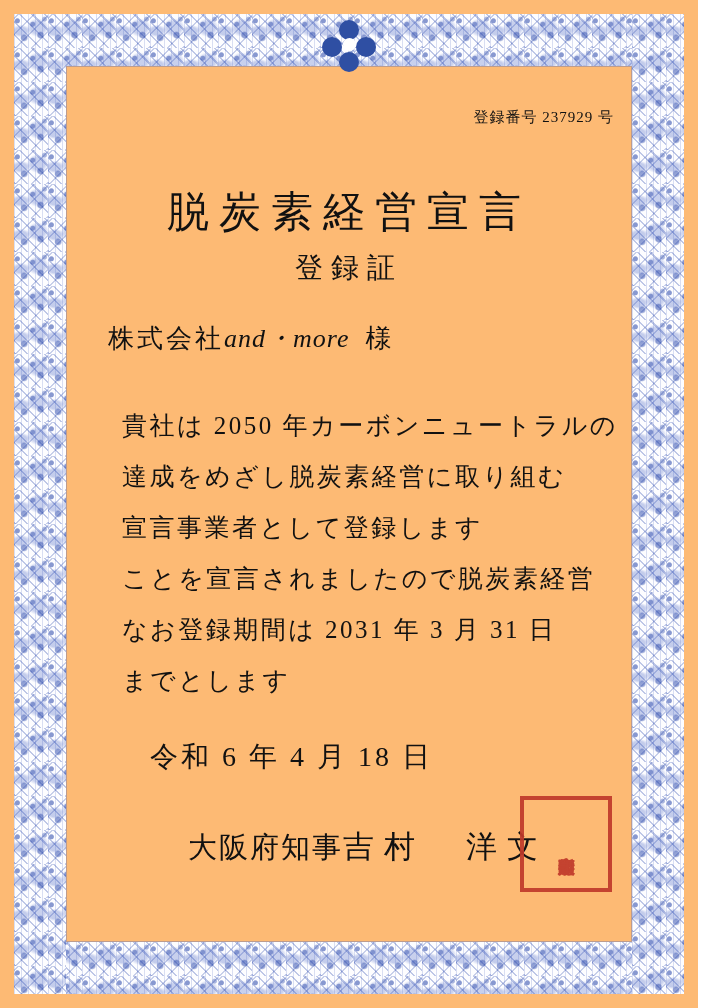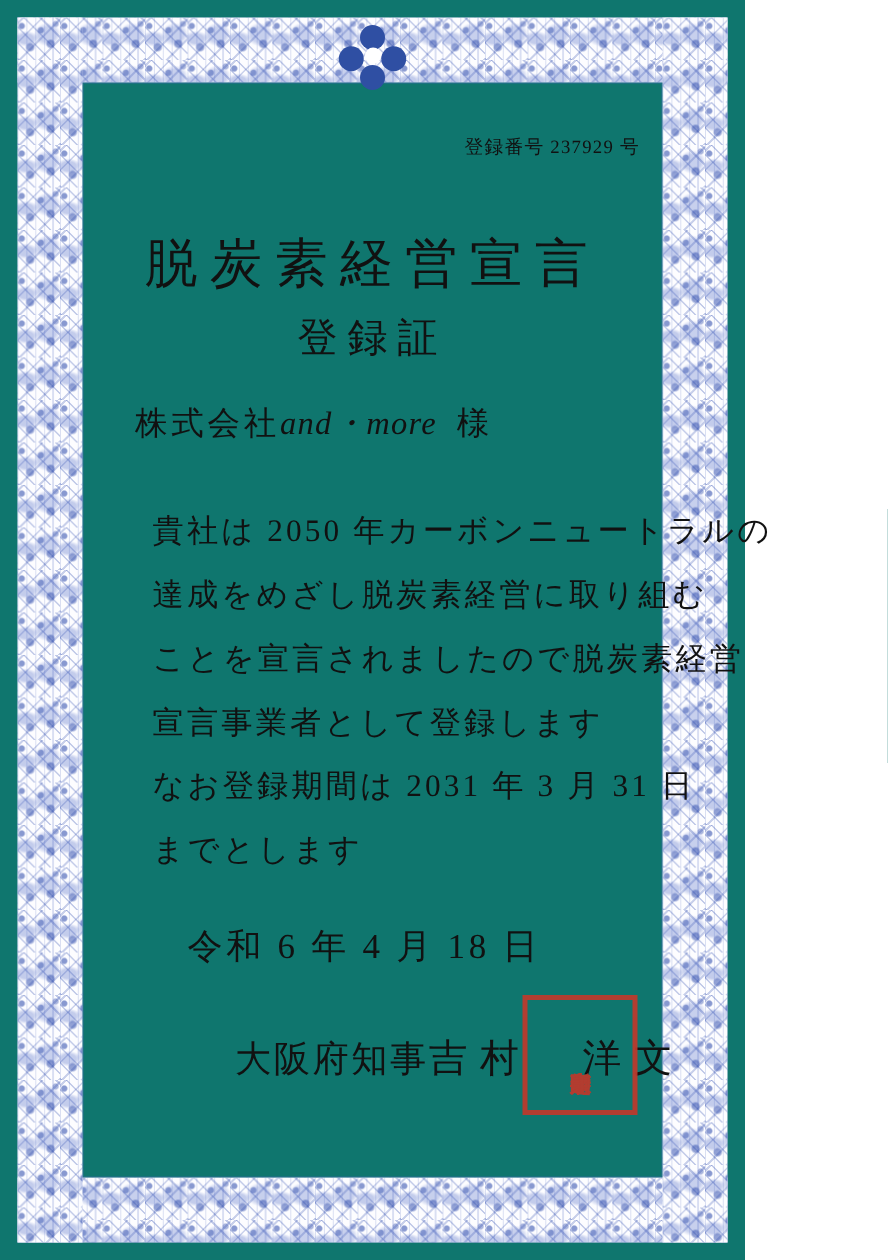--- a/index.html
+++ b/index.html
@@ -17,9 +17,9 @@
 
   .certificate {
     position: relative;
-    width: 596px;
+    width: 698px;
     height: 1008px;
-    background: #0f766e;
+    background: #fdba74;
     box-sizing: border-box;
   }
 

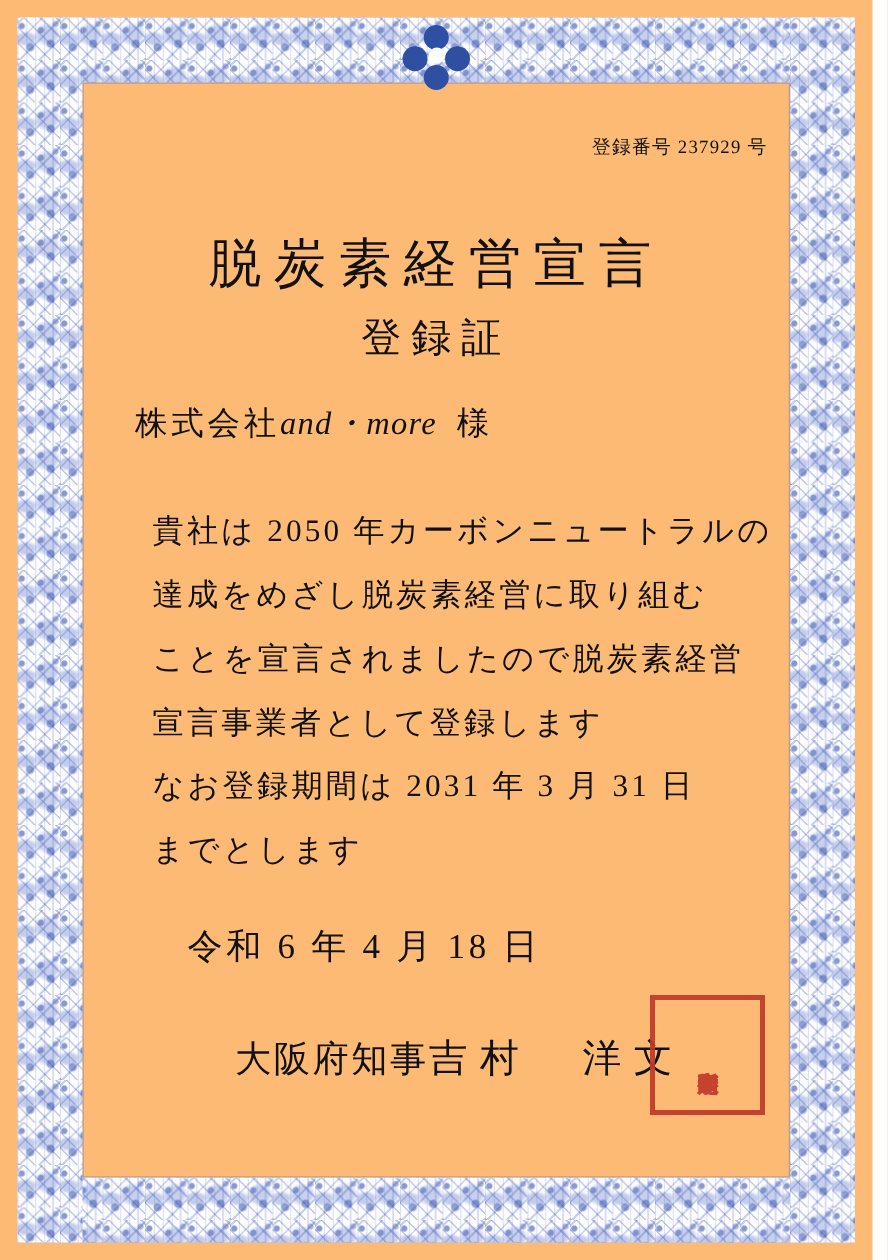--- a/index.html
+++ b/index.html
@@ -127,7 +127,7 @@
   }
   .title-sub {
     margin-top: 12px;
-    font-size: 32px;
+    font-size: 28px;
     letter-spacing: 8px;
     font-family: "Liberation Serif", "DejaVu Serif", serif;
   }

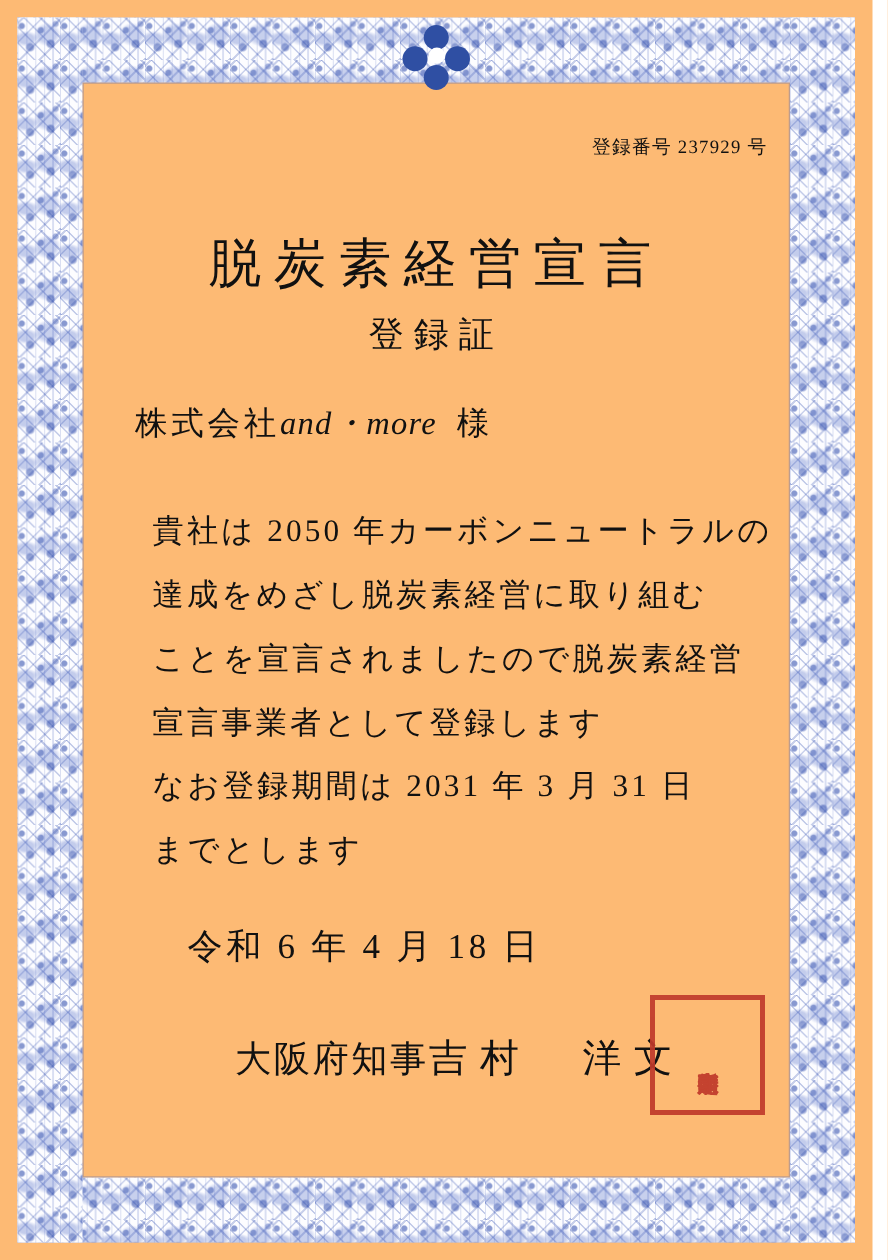--- a/index.html
+++ b/index.html
@@ -252,8 +252,8 @@
     <div class="body-text">
       <p>貴社は 2050 年カーボンニュートラルの</p>
       <p>達成をめざし脱炭素経営に取り組む</p>
+      <p>宣言事業者として登録します</p>
       <p>ことを宣言されましたので脱炭素経営</p>
-      <p>宣言事業者として登録します</p>
       <p>なお登録期間は 2031 年 3 月 31 日</p>
       <p>までとします</p>
     </div>

